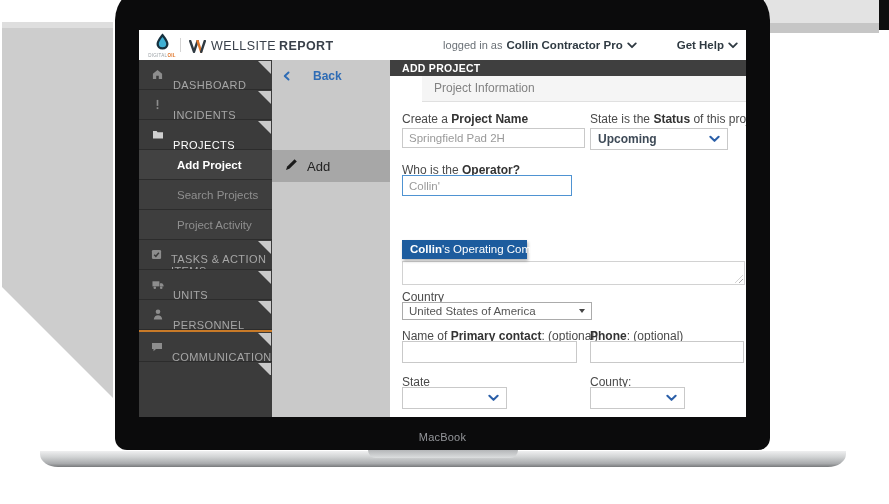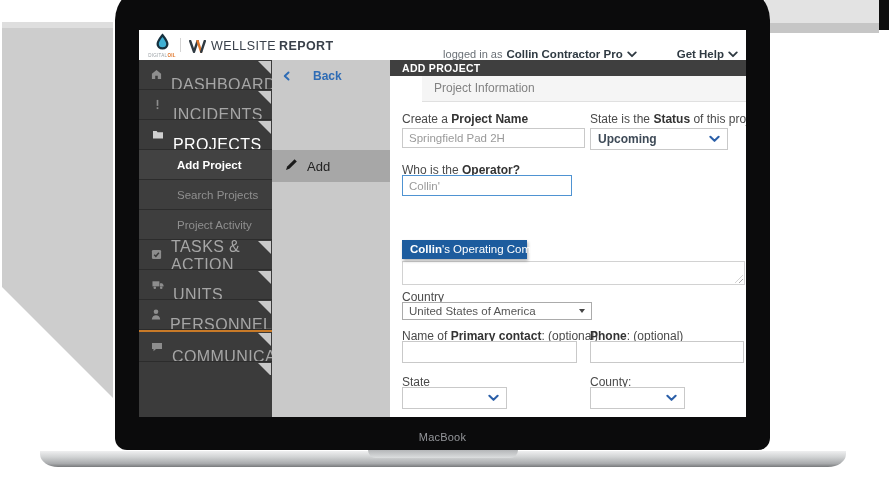--- a/index.html
+++ b/index.html
@@ -39,7 +39,7 @@
   .brand { position:absolute; left:72px; top:9px; font-size:12.5px; color:#39404a; letter-spacing:.4px; }
   .brand .b1 { font-weight:400; }
   .brand .b2 { font-weight:700; margin-left:3px; }
-  .header-right { position:absolute; right:8px; top:0; height:30px; display:flex; align-items:flex-end; gap:15px; }
+  .header-right { position:absolute; right:8px; top:0; height:30px; display:flex; align-items:center; gap:15px; }
   .login-cluster, .help-cluster { display:flex; align-items:center; gap:4px; cursor:pointer; }
   .login-prefix { font-size:11px; color:#6a7076; }
   .login-name { font-size:11.5px; font-weight:700; color:#2f3a42; }

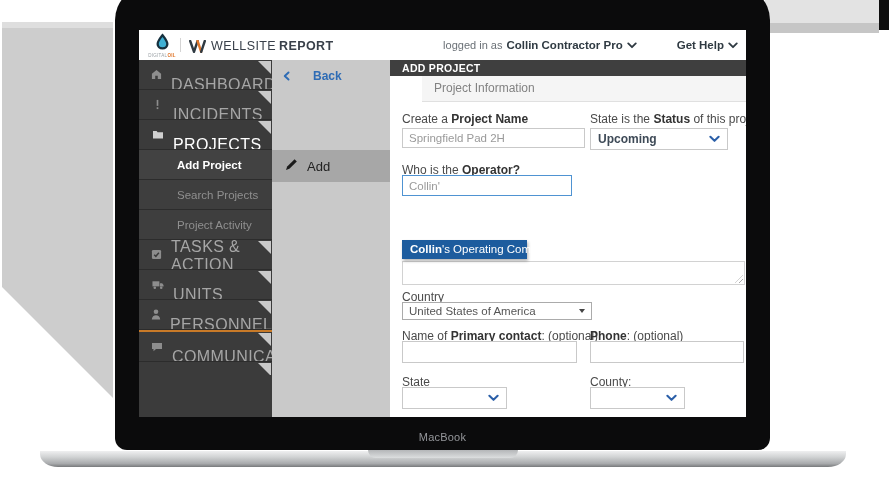--- a/index.html
+++ b/index.html
@@ -51,7 +51,7 @@
   .sidebar { position:absolute; left:0; top:30px; width:133px; height:357px; background:#3b3b3b; overflow:hidden; }
   .sb-item { position:relative; height:30px; border-bottom:1px solid #2c2c2c; display:flex; align-items:center;
     padding-left:12px; gap:9px; cursor:pointer; overflow:hidden; }
-  .sb-item.section .sb-label { font-size:16px; letter-spacing:.4px; color:#a6a6a6;margin-top:20px; }
+  .sb-item.section .sb-label { font-size:11px; letter-spacing:.4px; color:#a6a6a6;margin-top:20px; }
   .sb-item.section .sb-icon { color:#8d8d8d; display:inline-flex; width:13px; justify-content:center; }
   .sb-item.section.active .sb-label { color:#ffffff; }
   .sb-item.section.active .sb-icon { color:#cfcfcf; }

